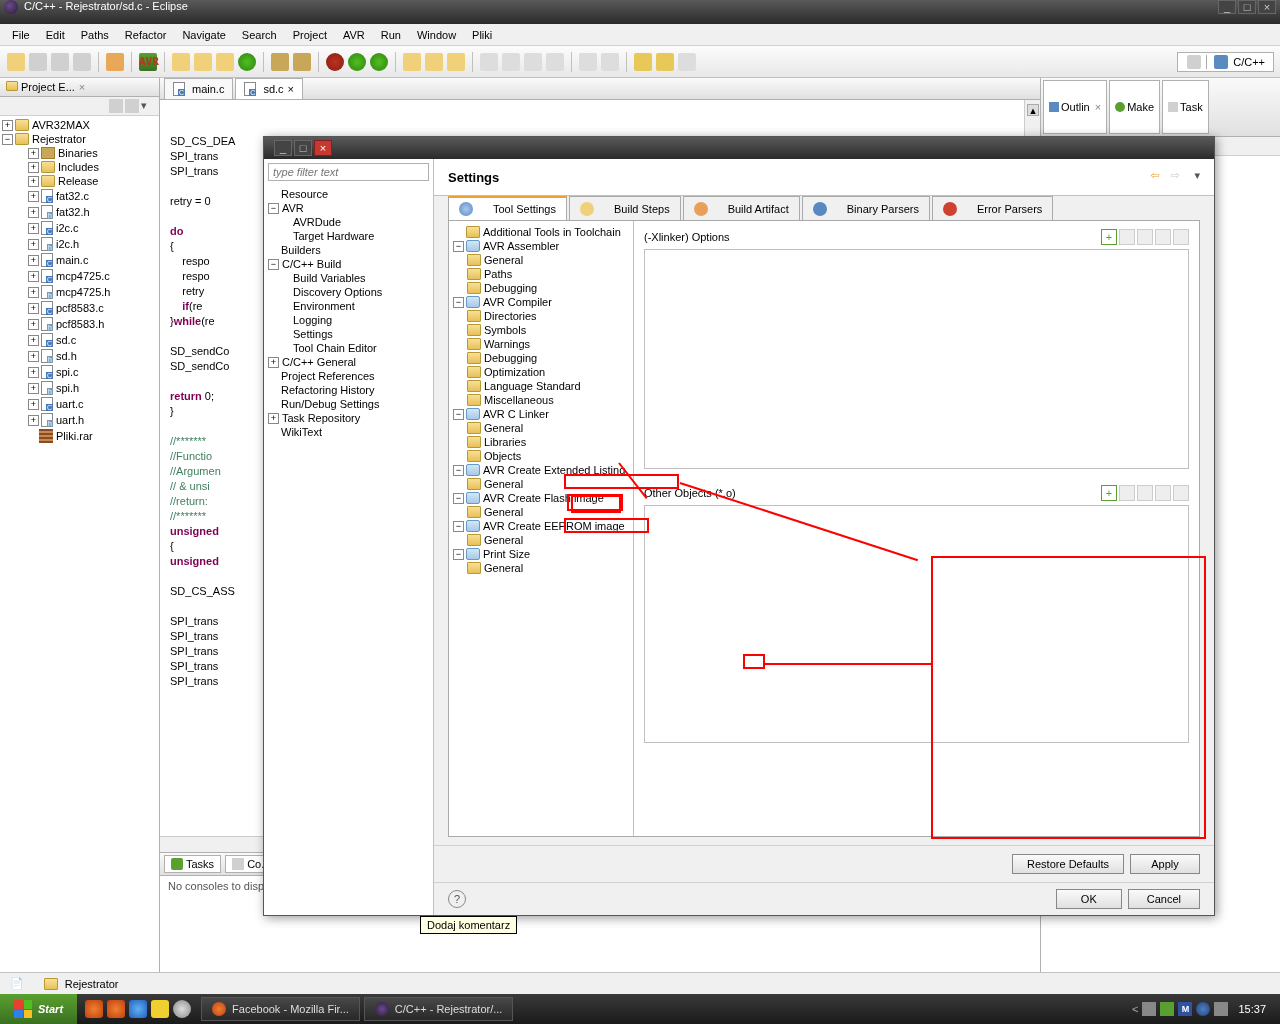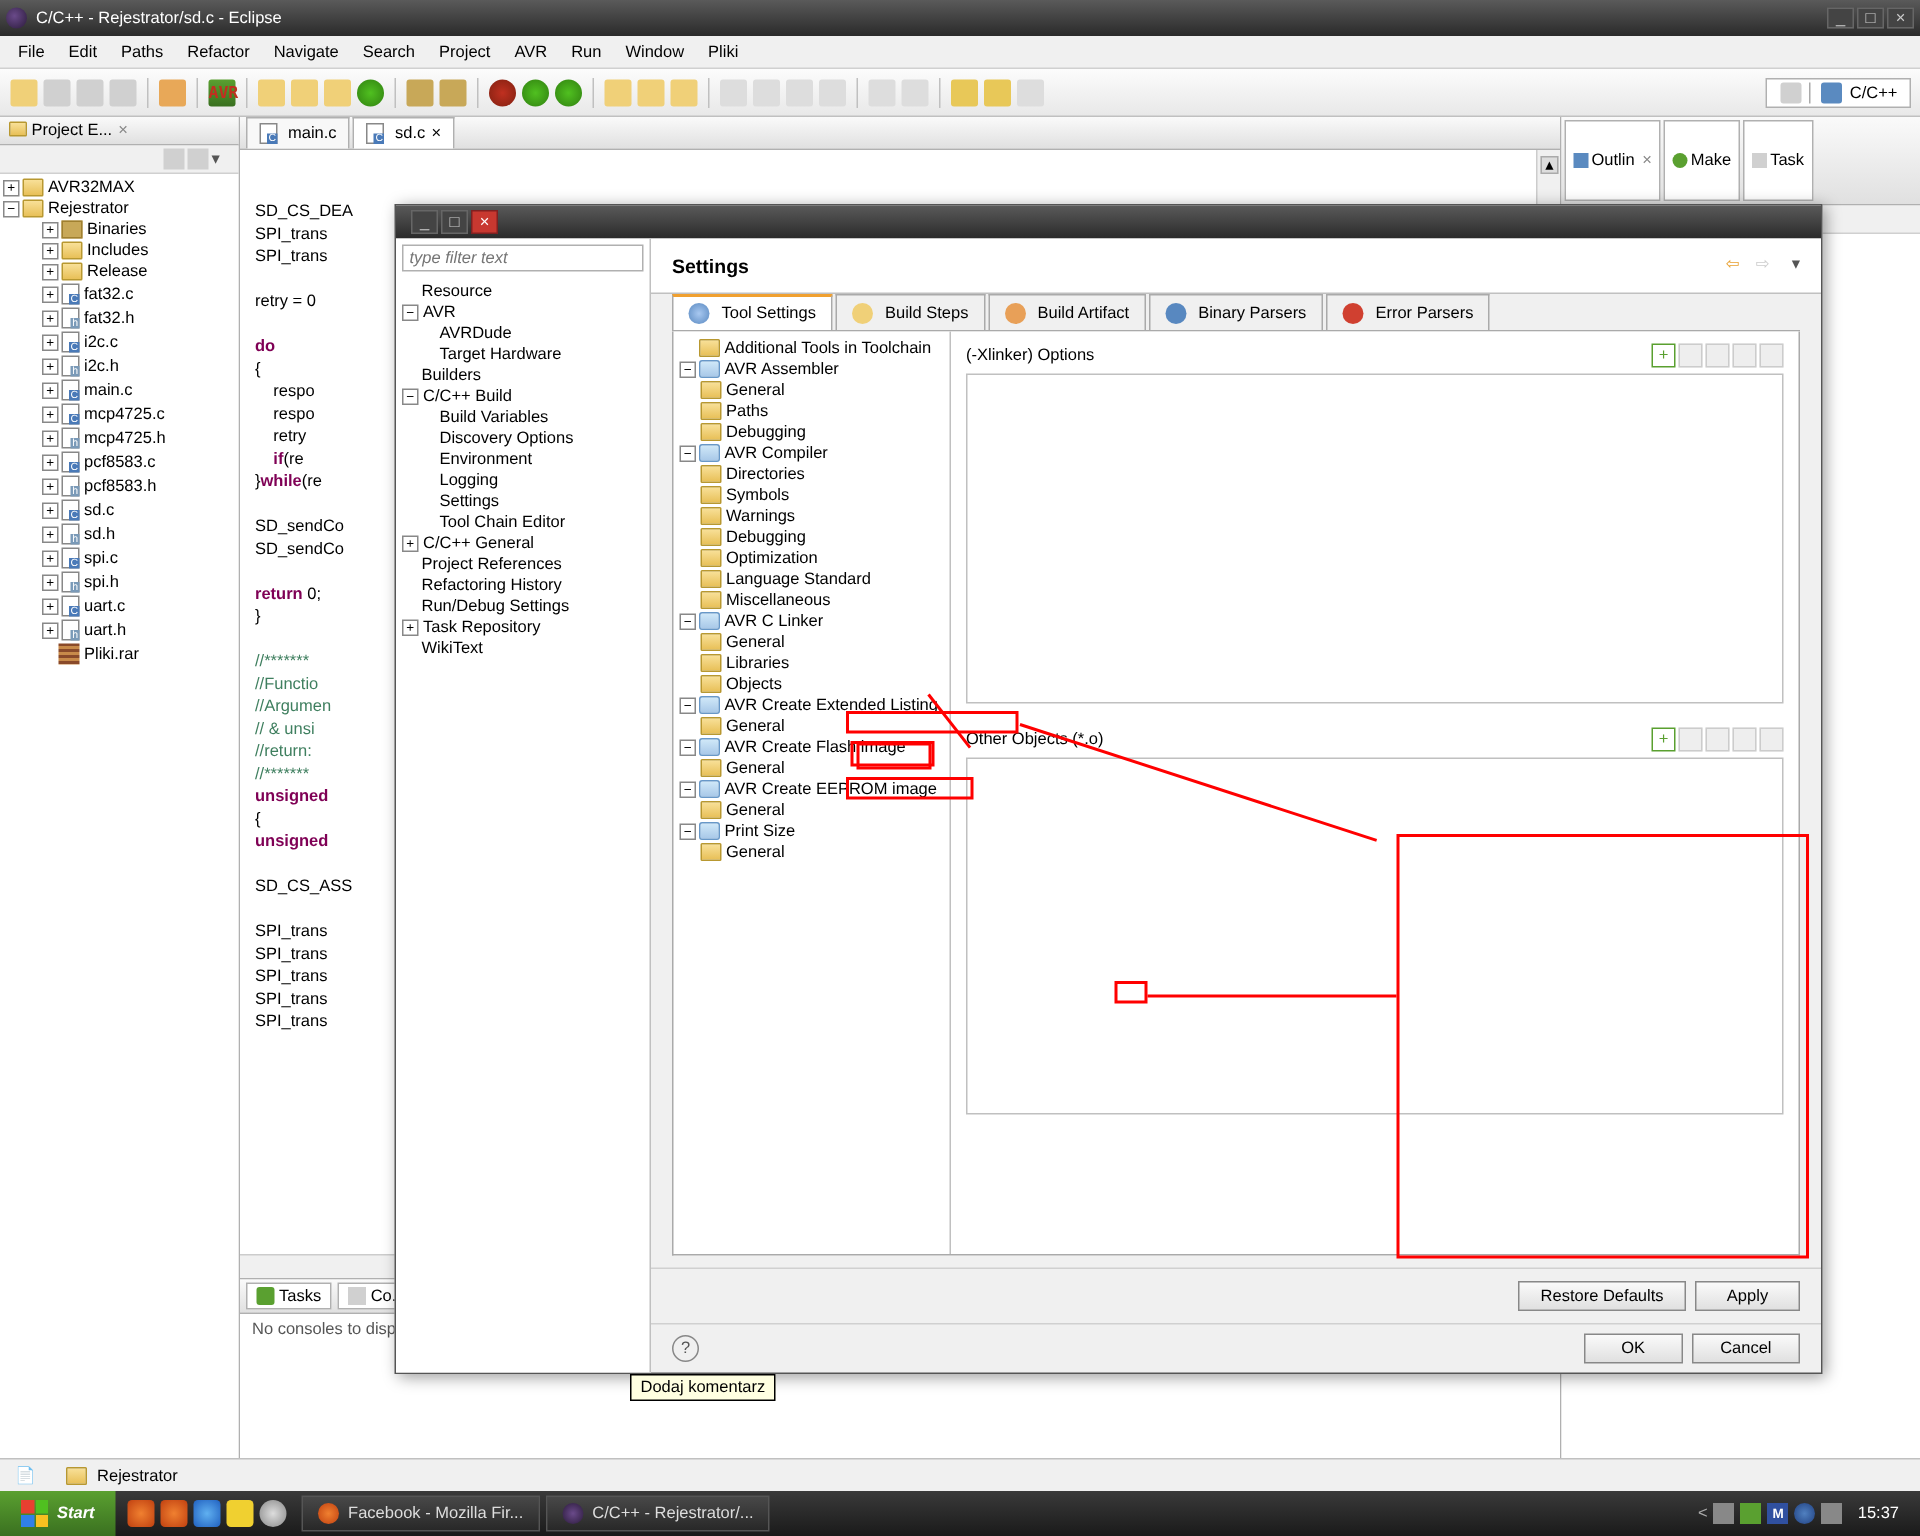--- a/index.html
+++ b/index.html
@@ -6,7 +6,7 @@
 body { background: #ececec; overflow: hidden; width: 1280px; height: 1024px; position: relative; }
 
 
-.titlebar { background: linear-gradient(to bottom, #5a5a5a, #2a2a2a); height: 24px; display: flex; align-items: center; padding: 0 4px; color: #fff; }
+.titlebar { background: linear-gradient(to bottom, #5a5a5a, #2a2a2a); height: 24px; display: flex; padding: 0 4px; color: #fff; }
 .titlebar .eclipse-icon { width: 14px; height: 14px; background: radial-gradient(circle at 40% 40%, #6a4a8a, #2a1a3a); border-radius: 50%; margin-right: 6px; }
 .titlebar .title { flex: 1; }
 .titlebar .win-btns { display: flex; gap: 2px; }

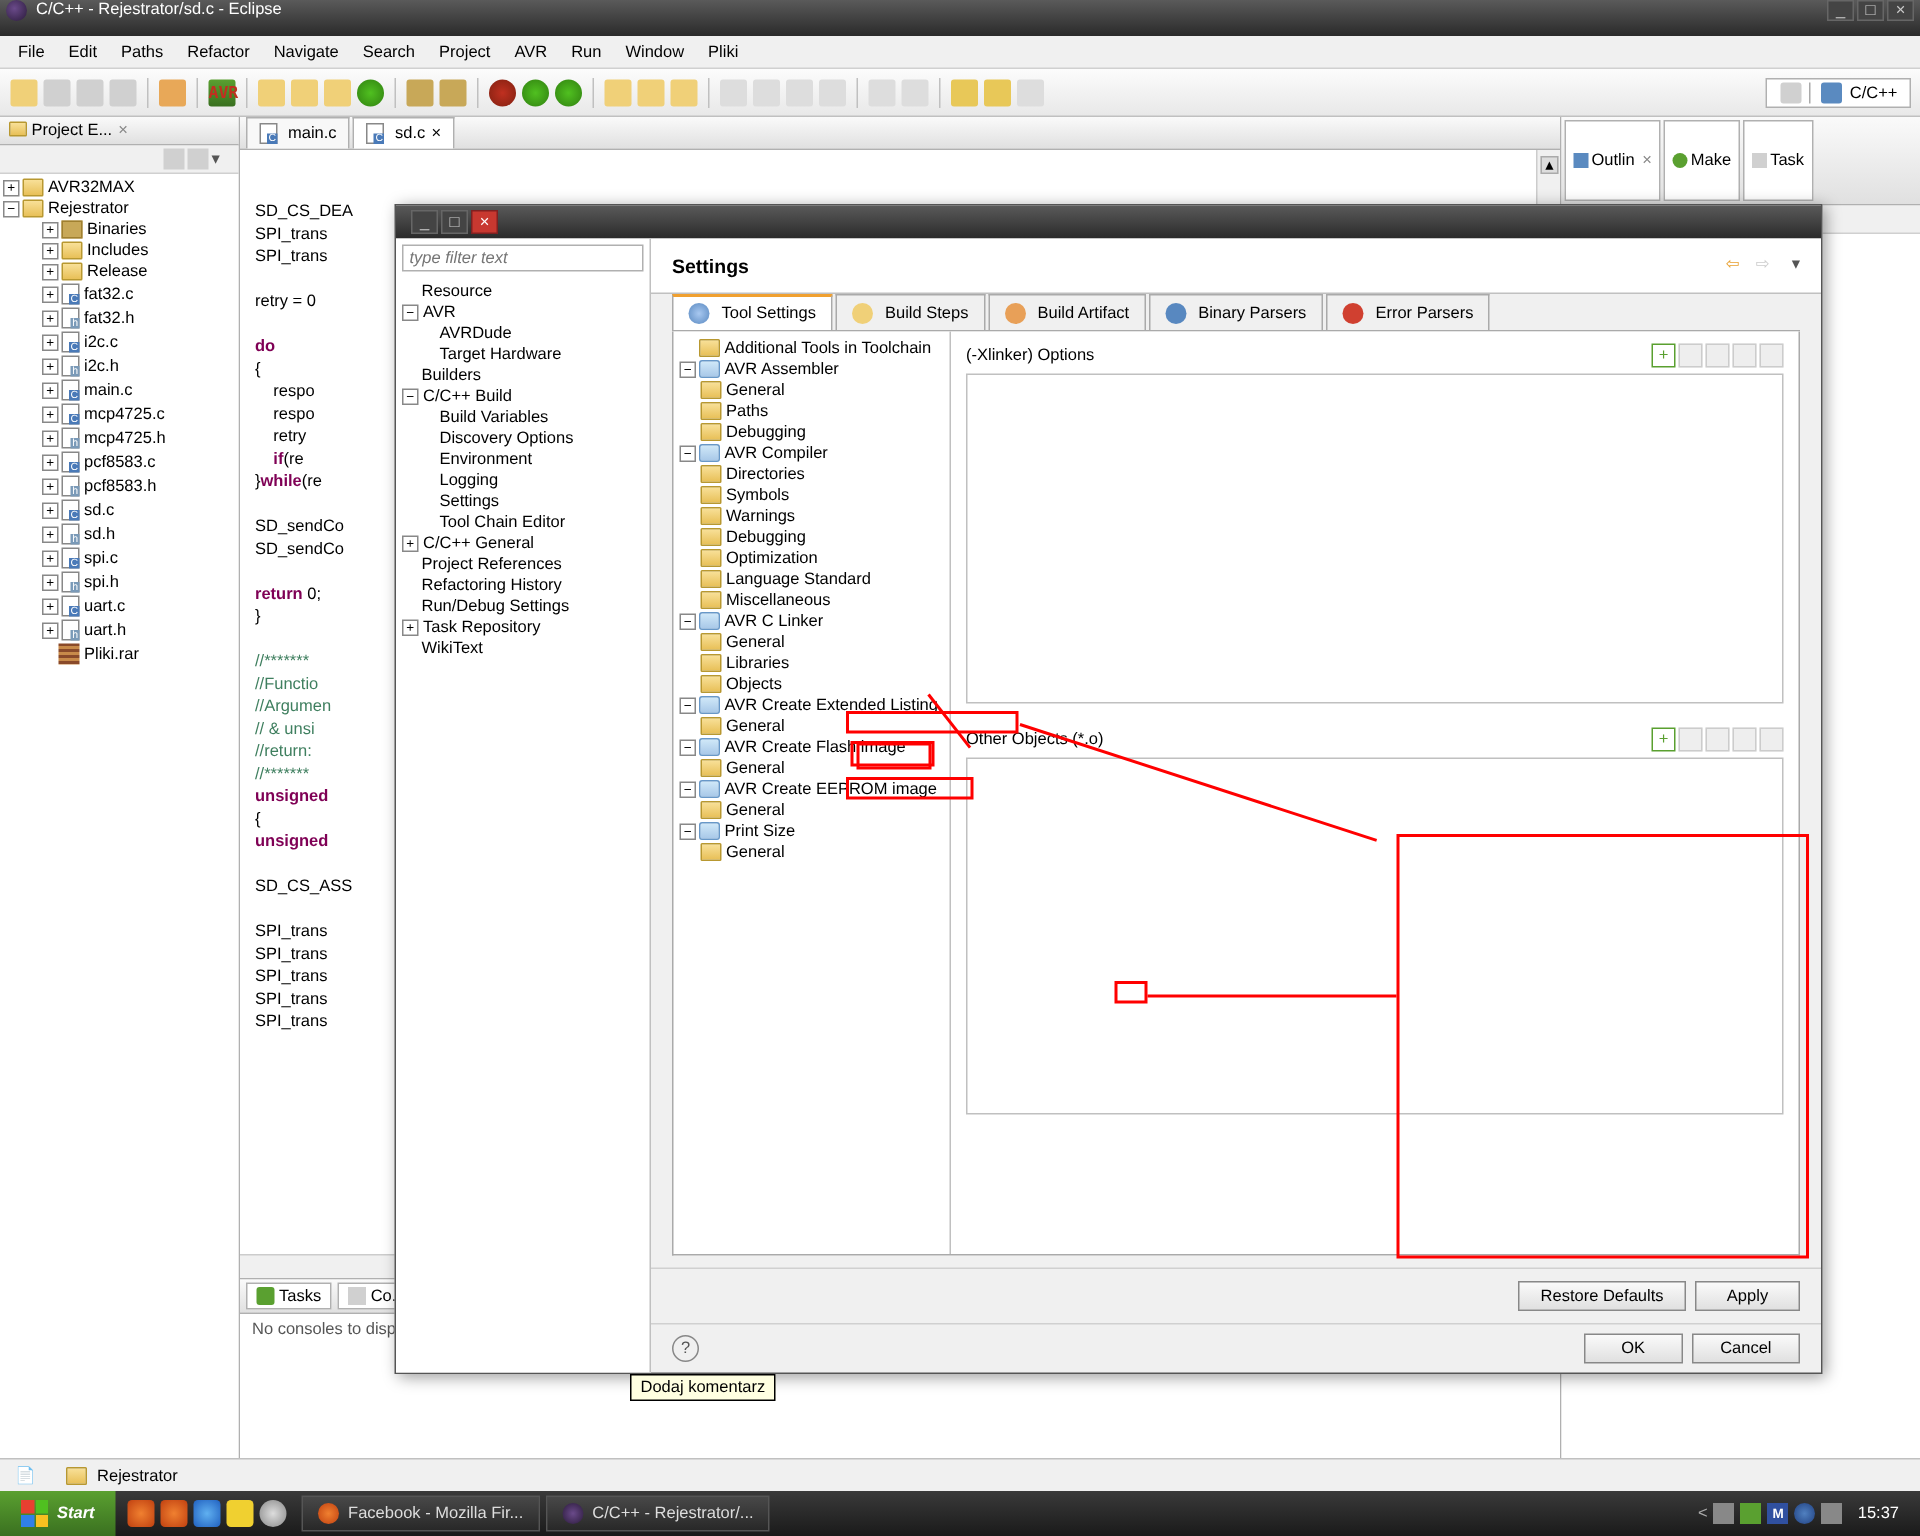--- a/index.html
+++ b/index.html
@@ -91,7 +91,7 @@
 .dlg-config-row button { padding: 2px 8px; border: 1px solid #aaa; background: linear-gradient(#fafafa, #e8e8e8); cursor: pointer; }
 
 .dlg-tabs { display: flex; margin: 0 14px; border-bottom: 1px solid #aaa; }
-.dlg-tab { padding: 4px 10px; border: 1px solid #aaa; border-bottom: none; background: #f0f0f0; margin-right: 2px; display: flex; align-items: center; gap: 8px; cursor: pointer; font-size: 10px; }
+.dlg-tab { padding: 4px 10px; border: 1px solid #aaa; border-bottom: none; background: #f0f0f0; margin-right: 2px; display: flex; align-items: center; gap: 20px; cursor: pointer; font-size: 10px; }
 .dlg-tab.active { background: #fff; border-top: 2px solid #f0a030; }
 .dlg-tab-icon { width: 14px; height: 14px; border-radius: 50%; display: inline-block; }
 

